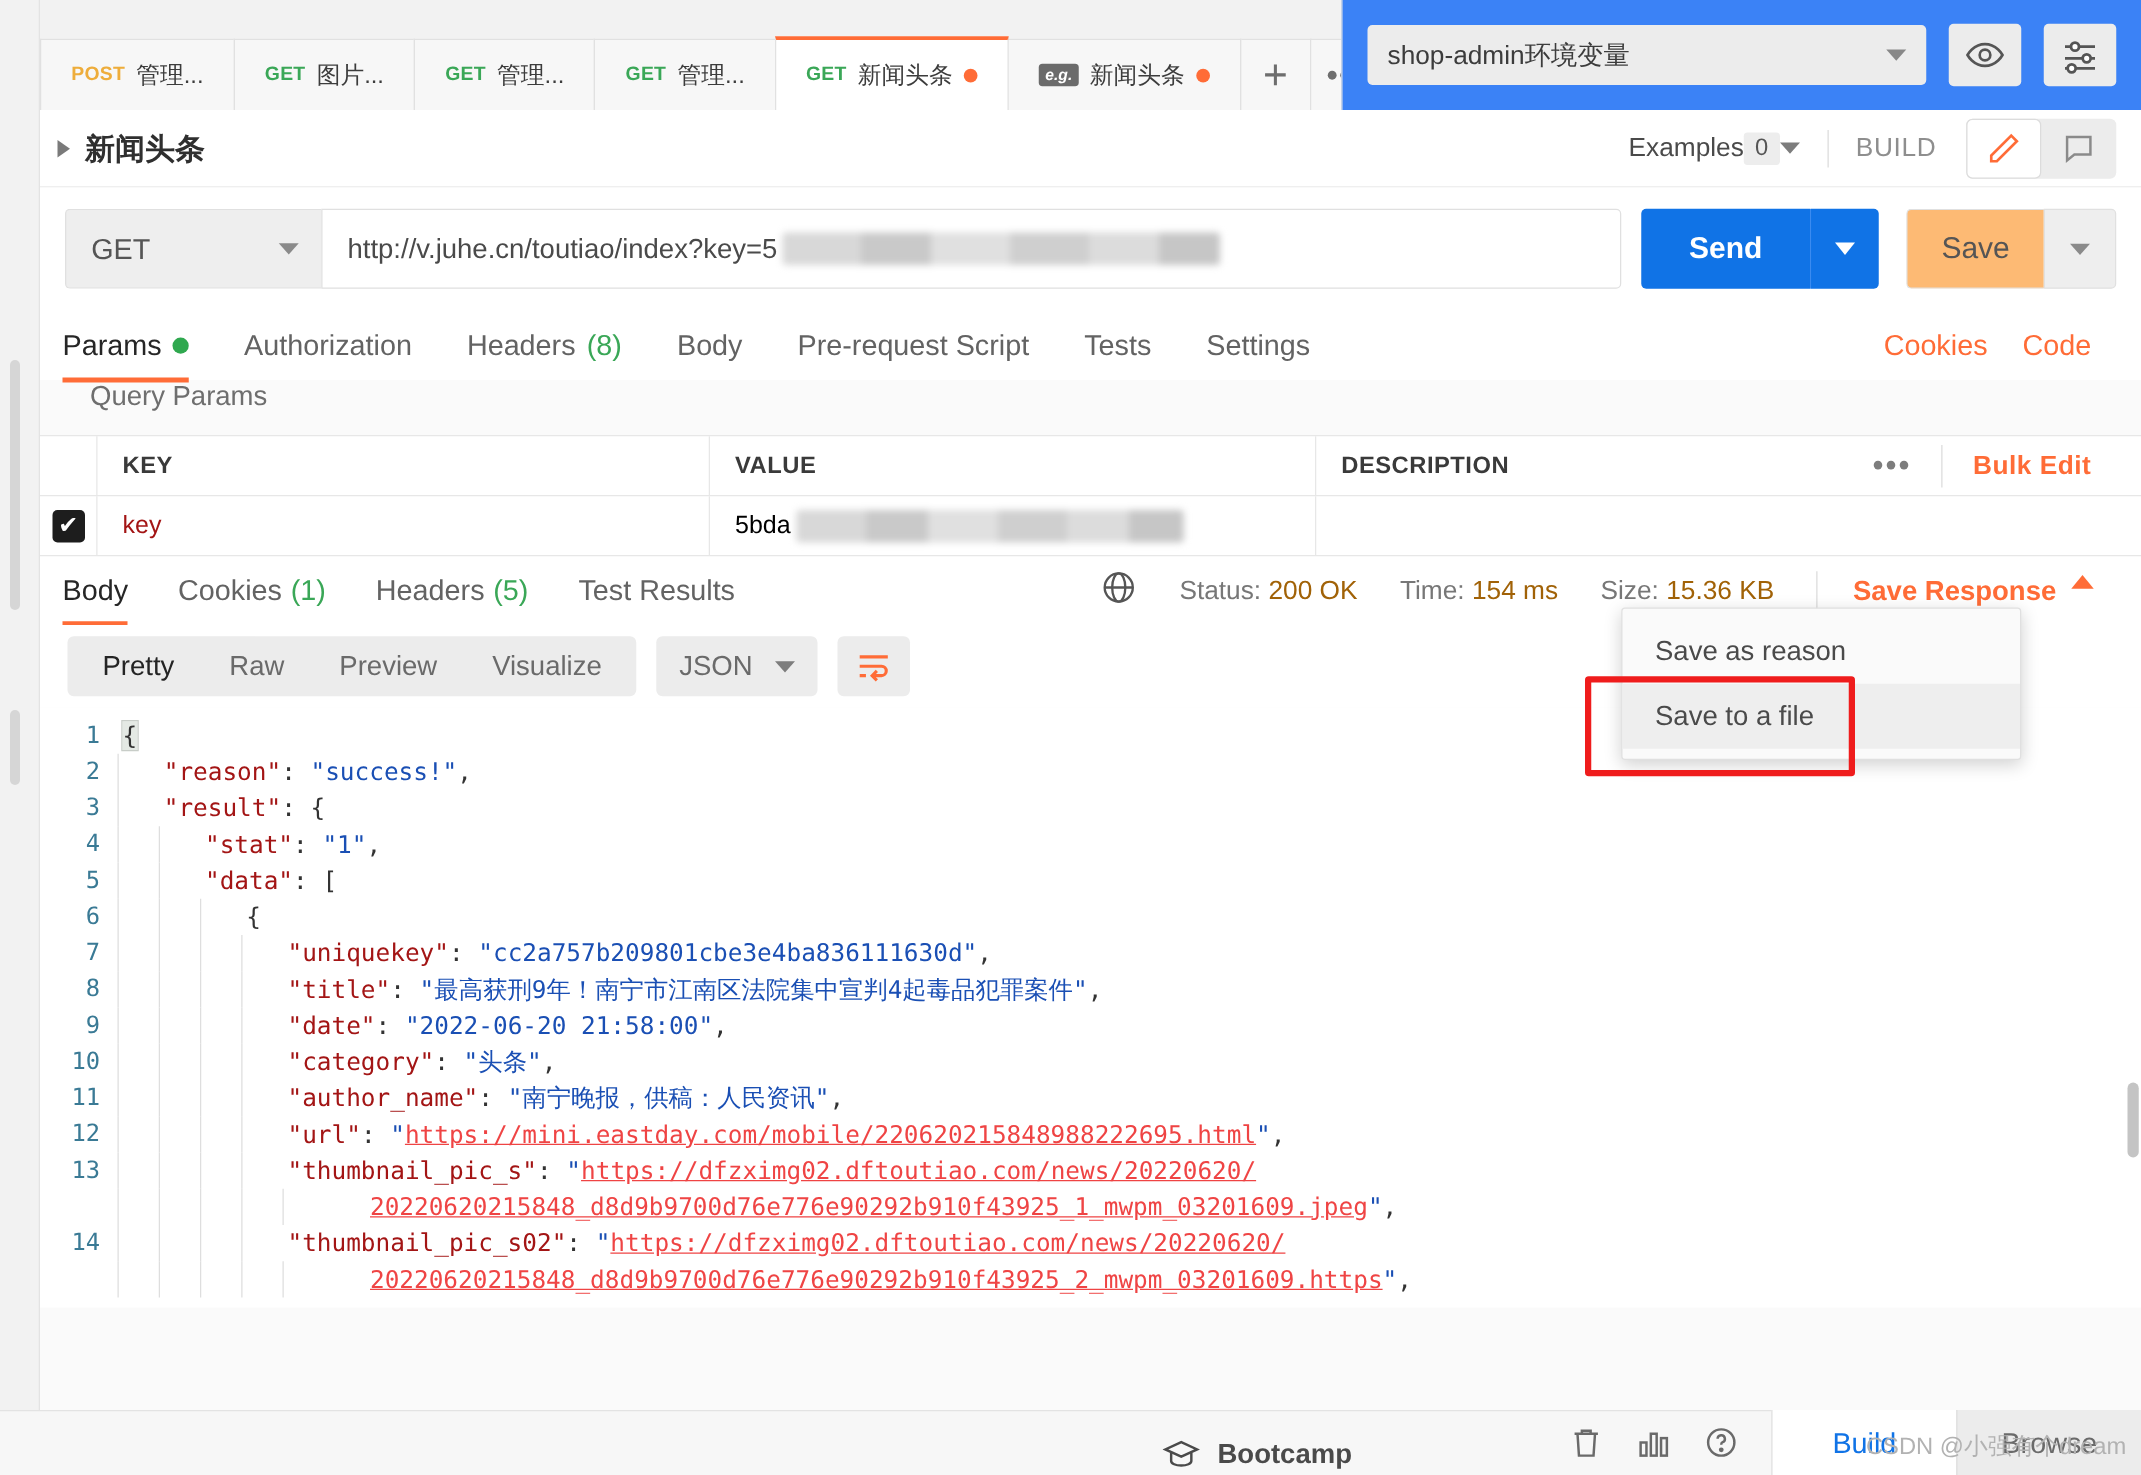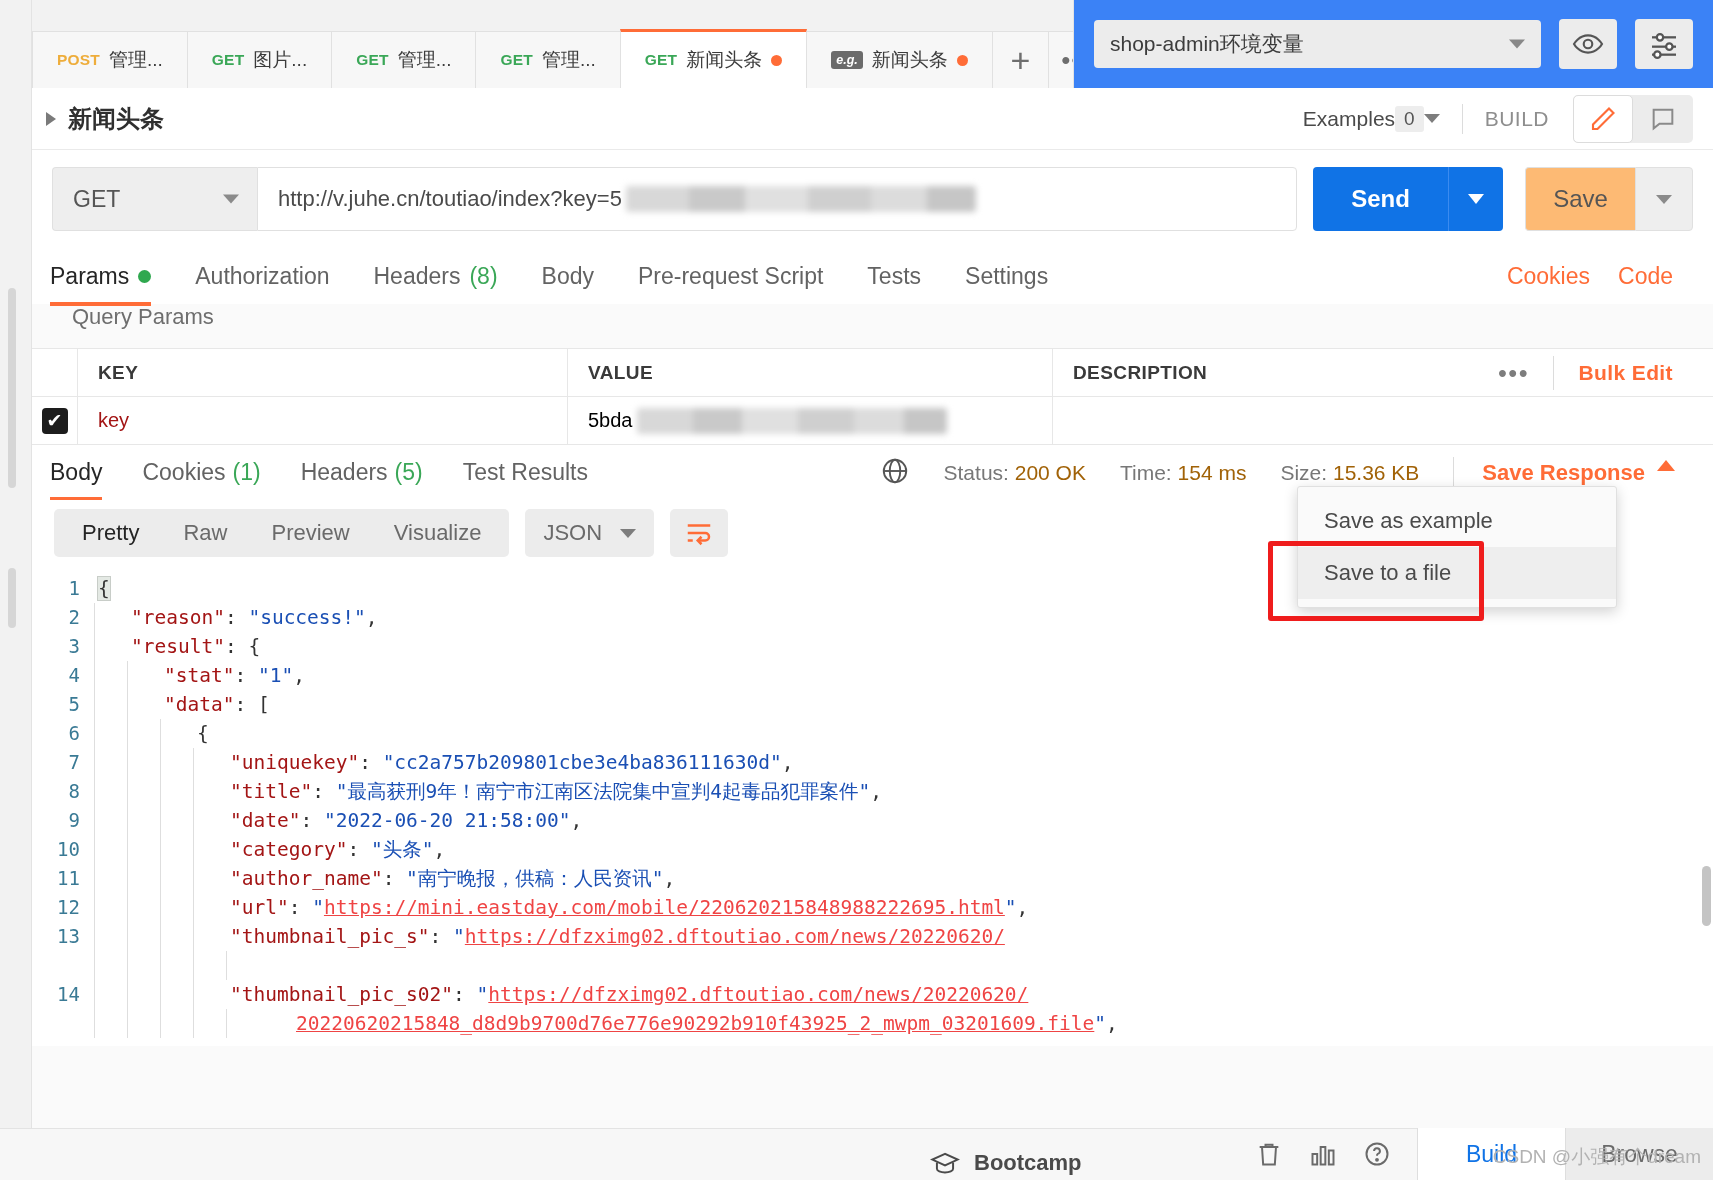--- a/index.html
+++ b/index.html
@@ -915,7 +915,7 @@
   </div>
 
   <div class="sr-menu">
-    <div class="sr-item">Save as example</div>
+    <div class="sr-item">Save as reason</div>
     <div class="sr-item hl">Save to a file</div>
   </div>
   <div class="hl-box"></div>

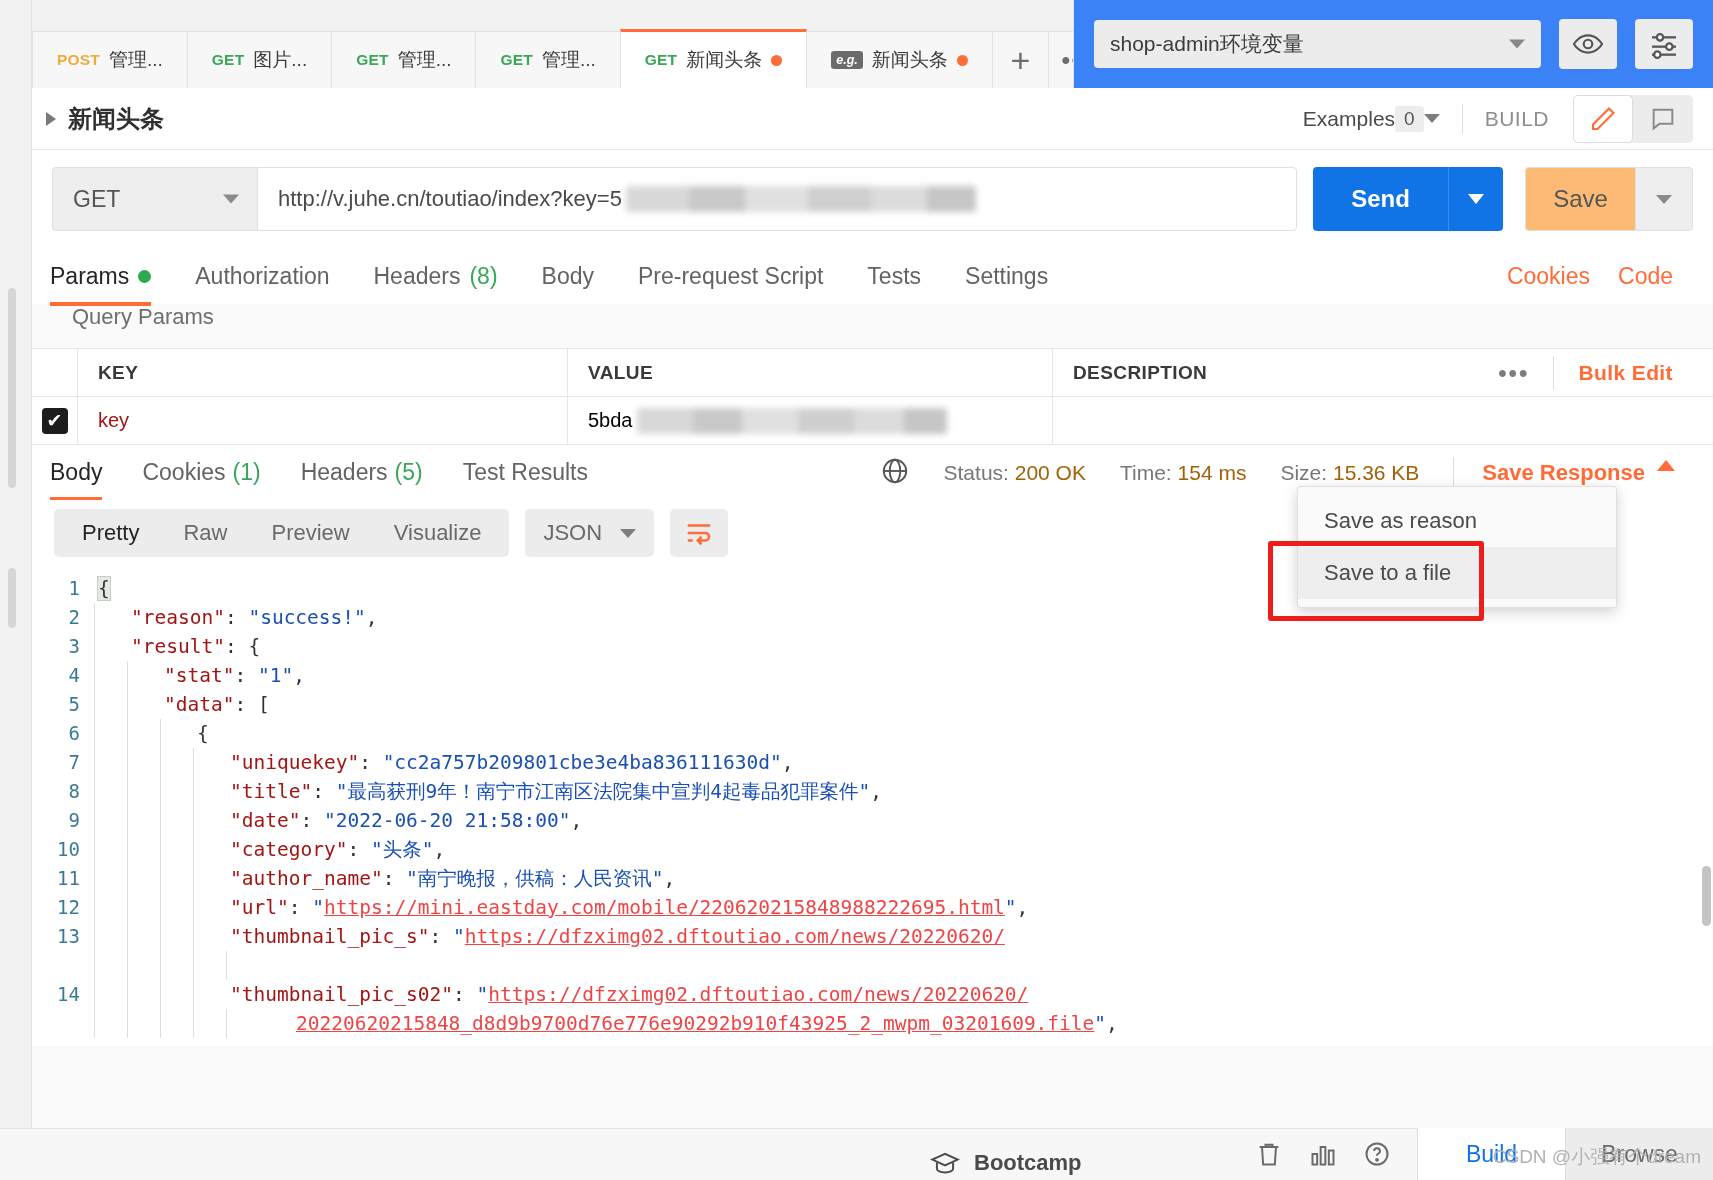--- a/index.html
+++ b/index.html
@@ -887,6 +887,7 @@
             <div class="gbar"></div>
             <div style="width: 33px;"></div>
           </div>
+          <div class="ctext"><span class="lnk">20220620215848_d8d9b9700d76e776e90292b910f43925_1_mwpm_03201609.jpeg</span><span class="s">"</span><span class="p">,</span></div>
         </div>
         <div class="cline">
           <div class="lno">14</div>

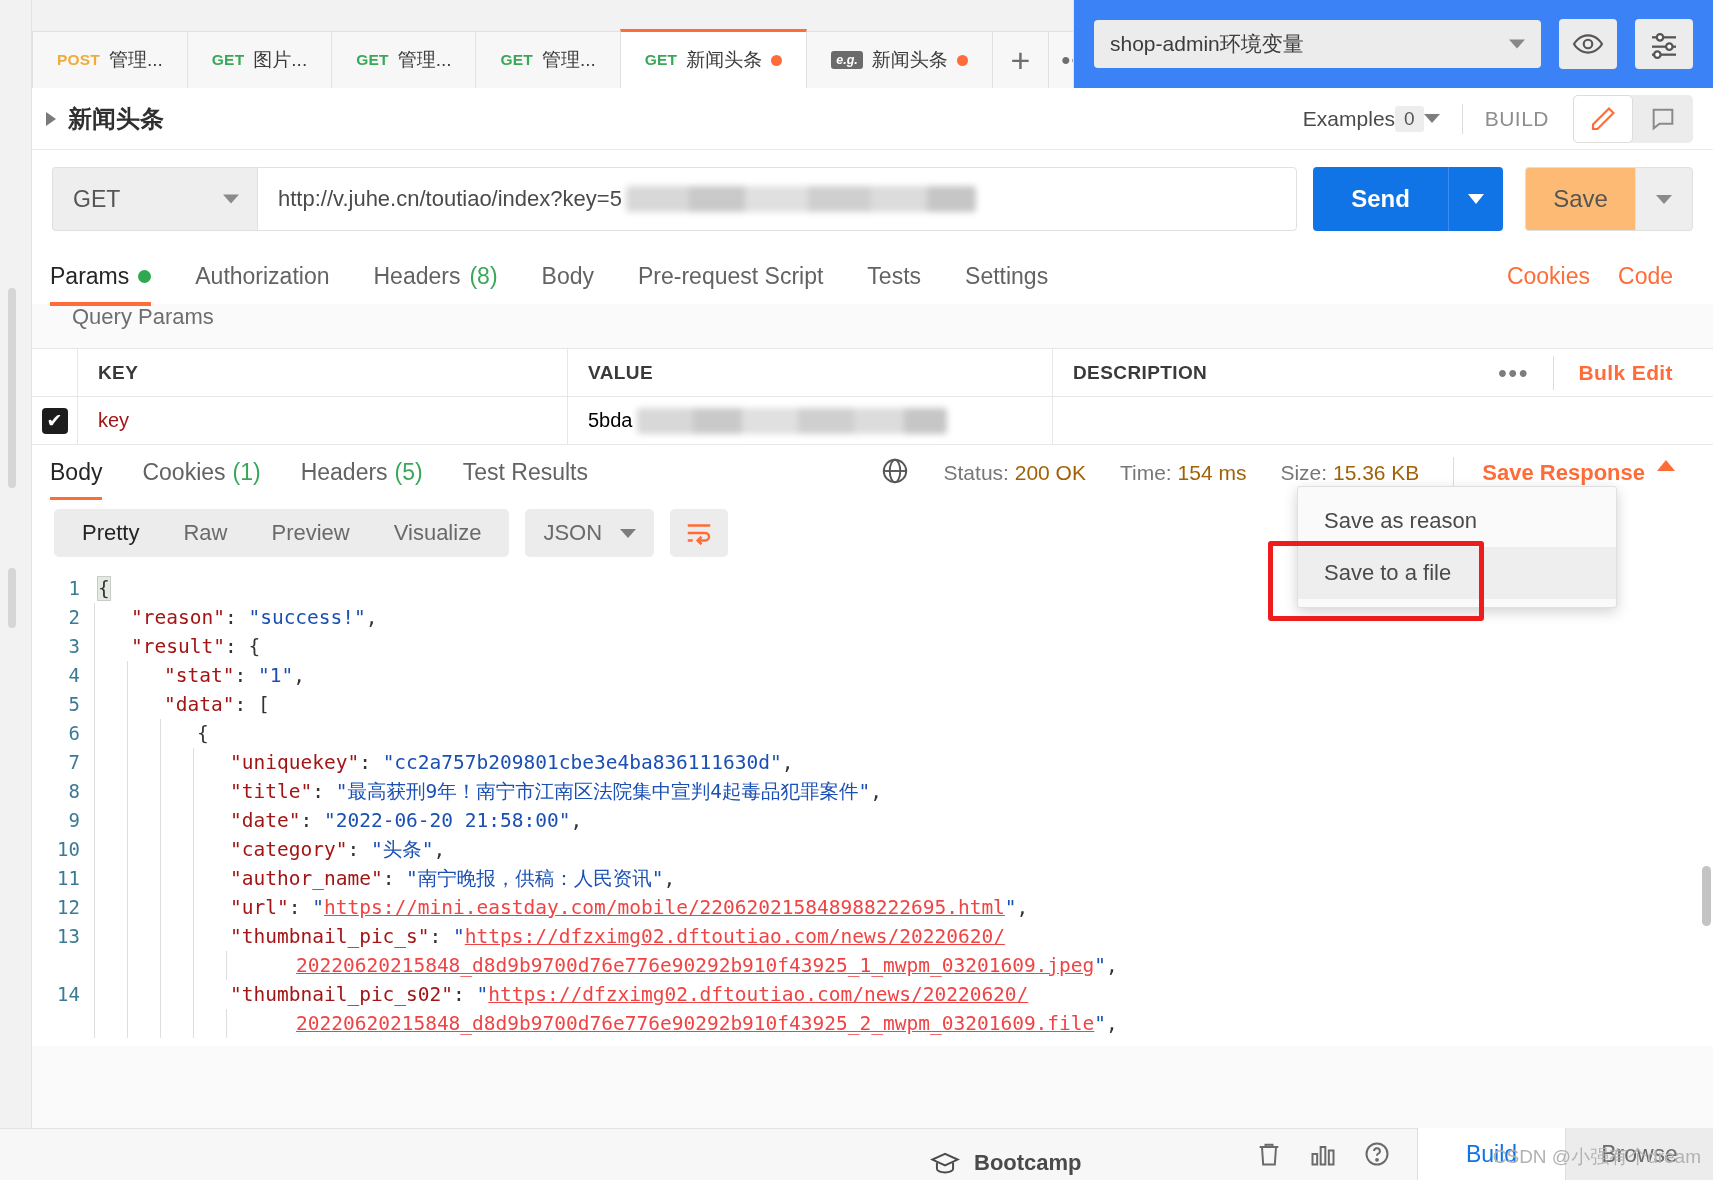--- a/index.html
+++ b/index.html
@@ -909,7 +909,7 @@
             <div class="gbar"></div>
             <div style="width: 33px;"></div>
           </div>
-          <div class="ctext"><span class="lnk">20220620215848_d8d9b9700d76e776e90292b910f43925_2_mwpm_03201609.file</span><span class="s">"</span><span class="p">,</span></div>
+          <div class="ctext"><span class="lnk">20220620215848_d8d9b9700d76e776e90292b910f43925_2_mwpm_03201609.https</span><span class="s">"</span><span class="p">,</span></div>
         </div>
       </div>
     <div class="vscroll"></div>

